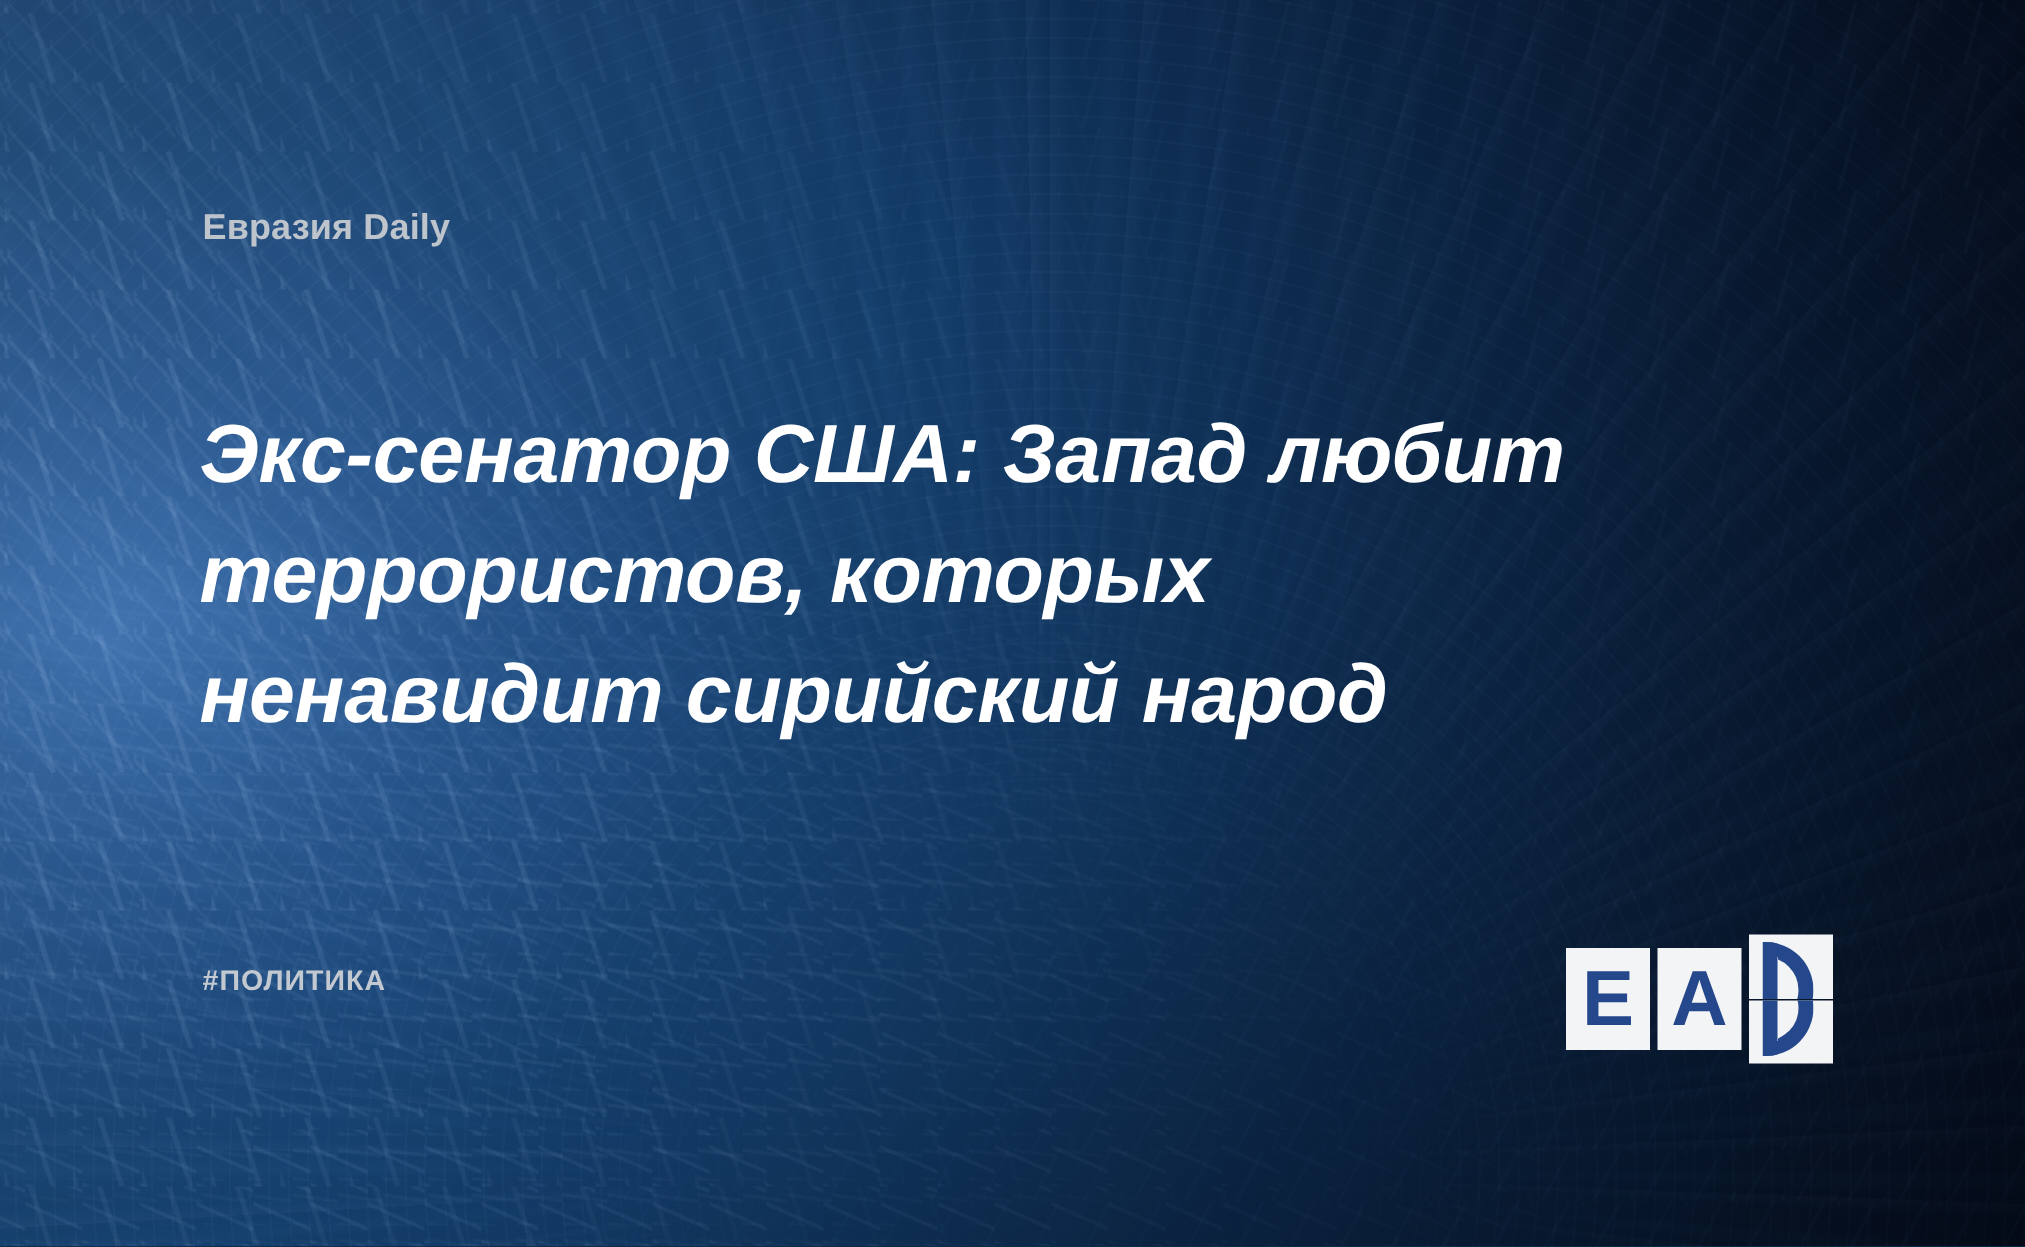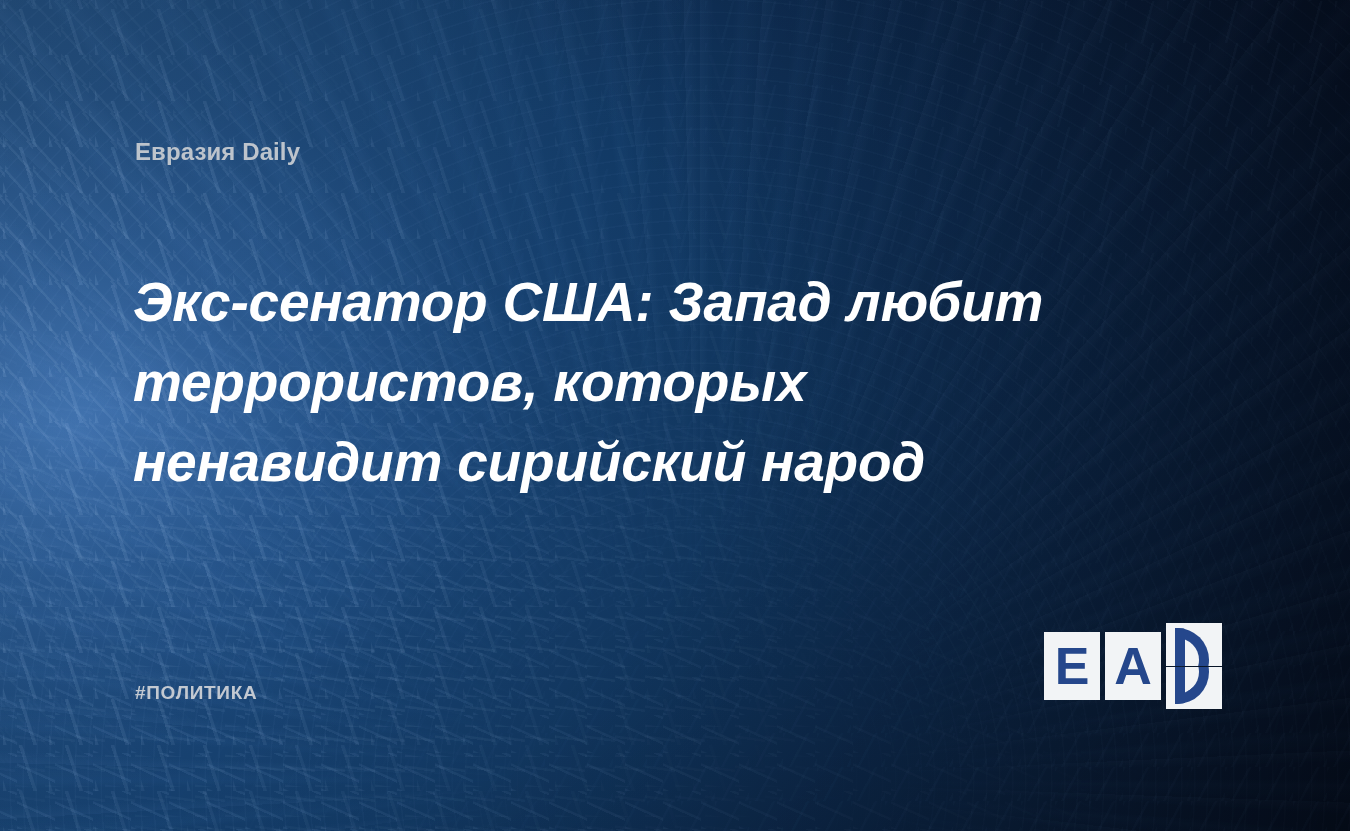--- a/index.html
+++ b/index.html
@@ -175,7 +175,7 @@
 
   .tag {
     position:absolute;
-    left:135px; top:682px;
+    left:135px; top:644px;
     font-size:19px;
     font-weight:bold;
     letter-spacing:.7px;

